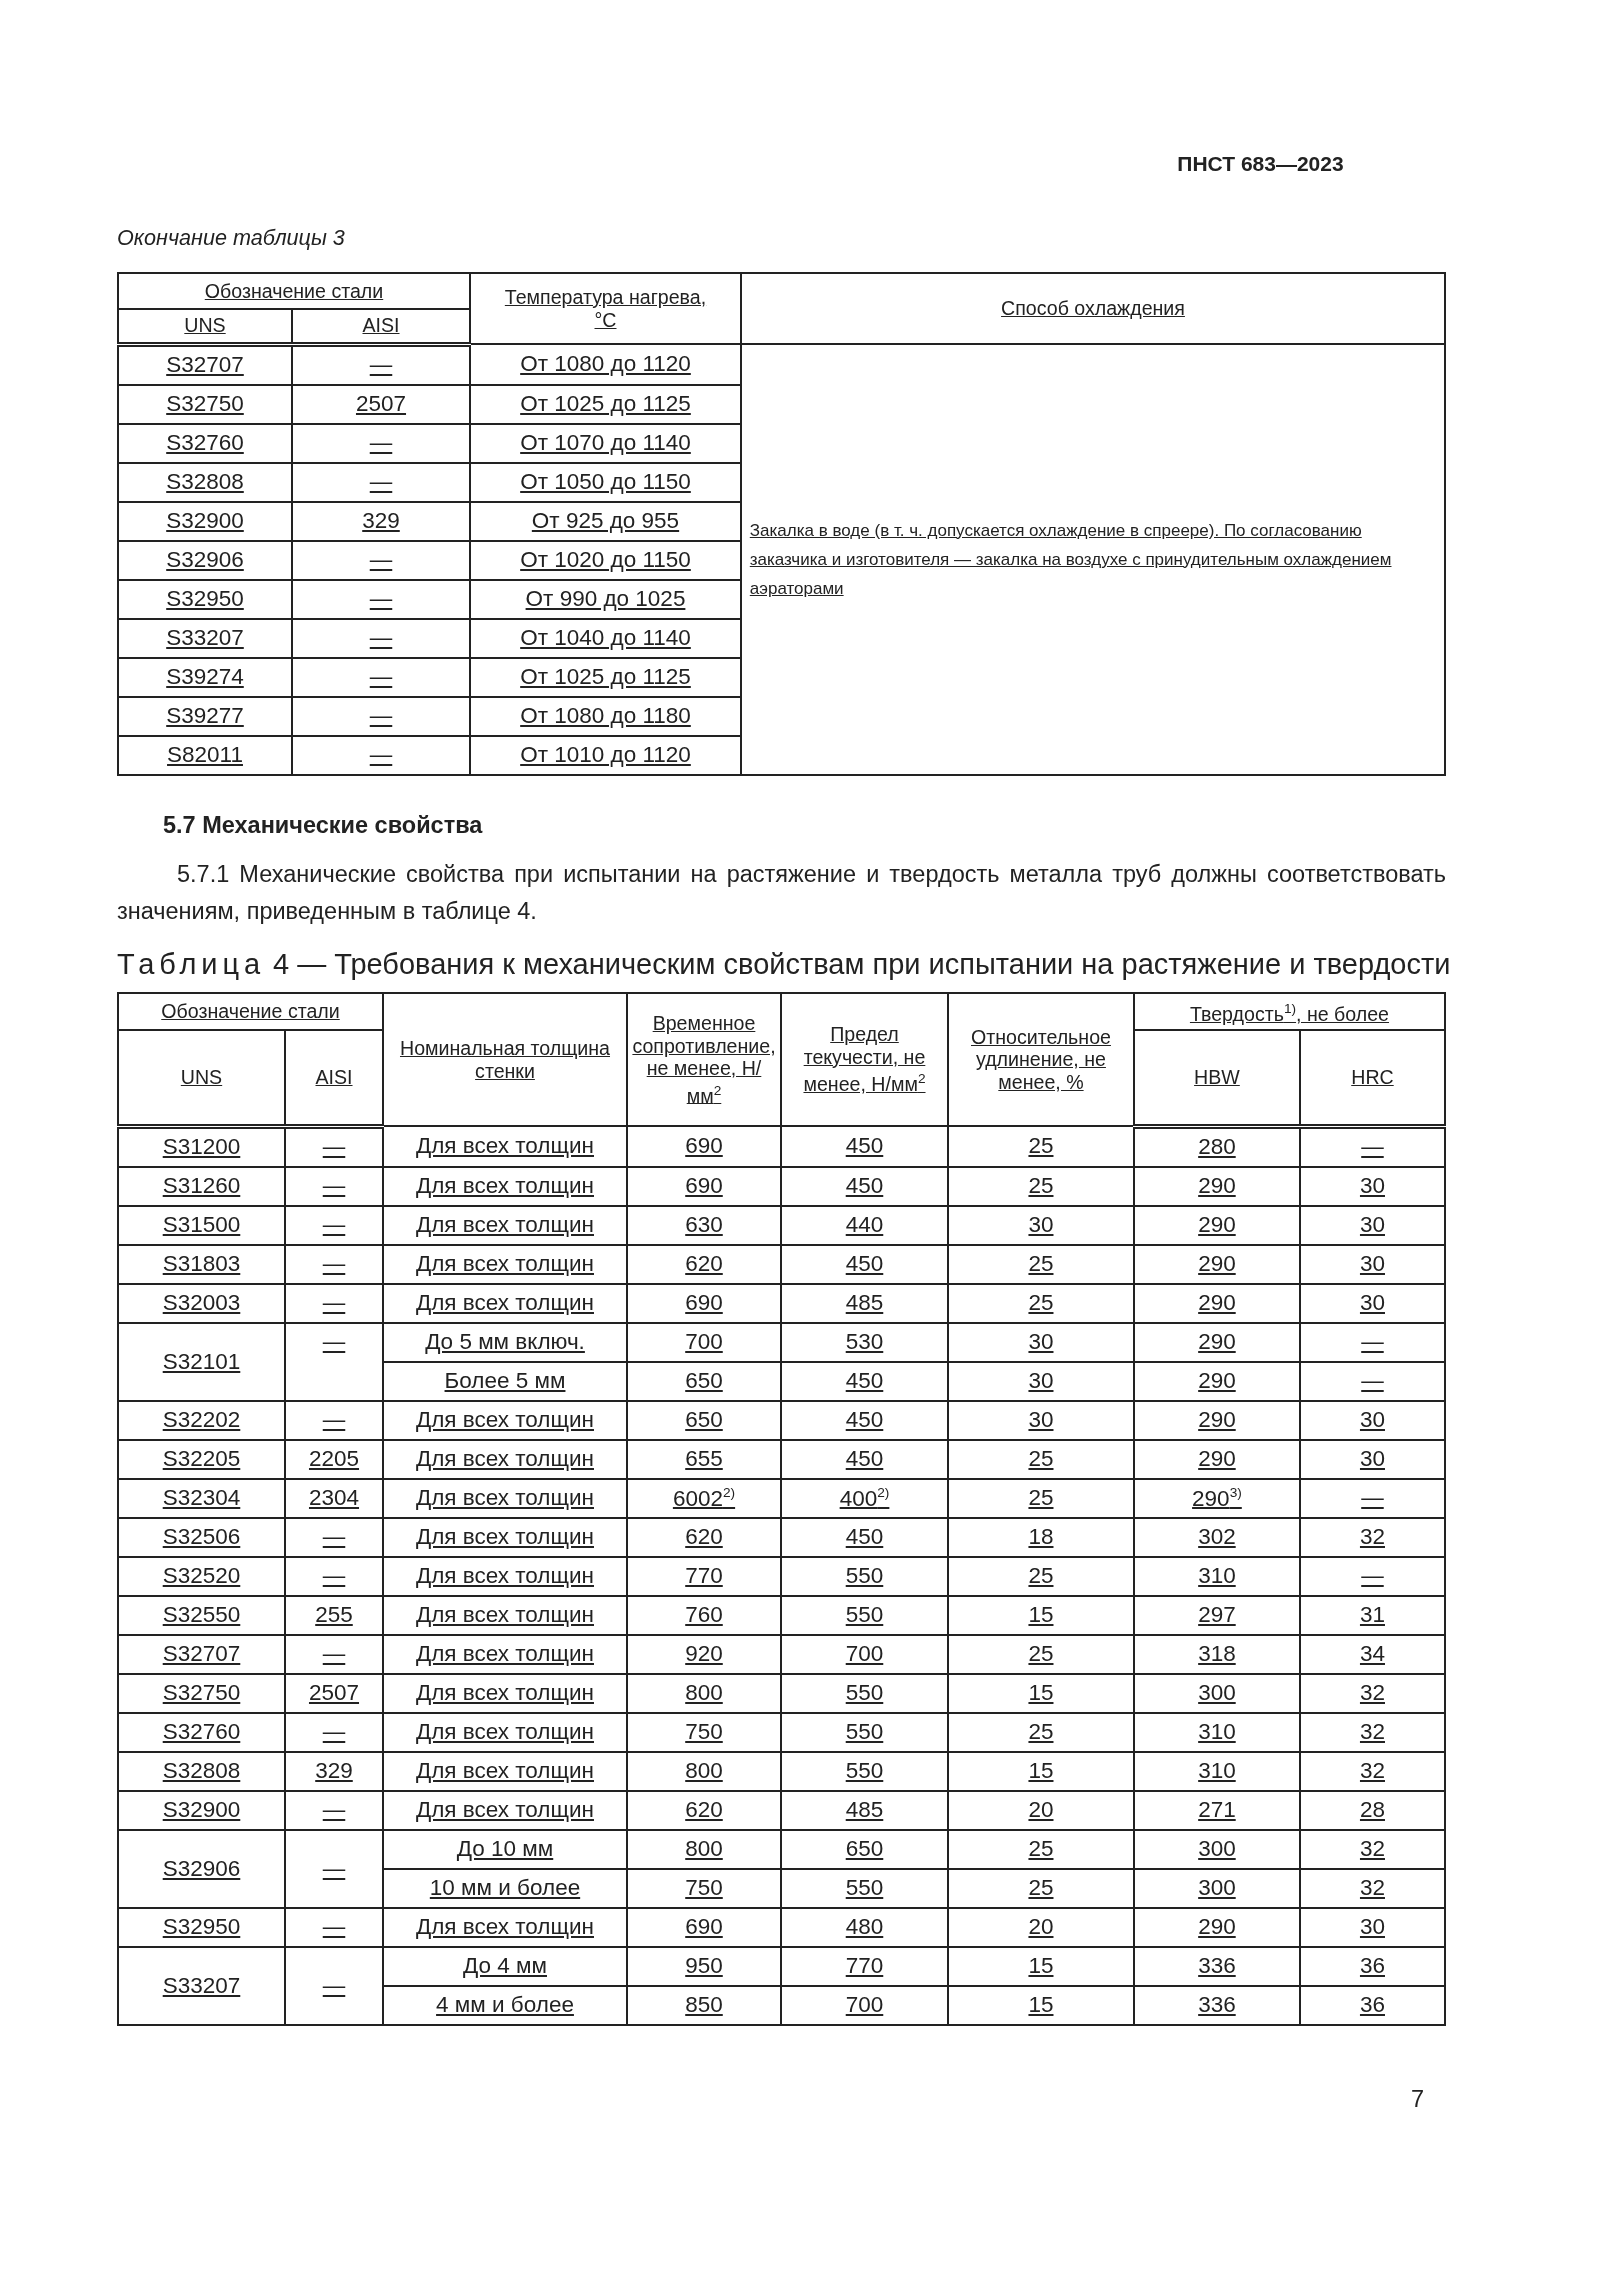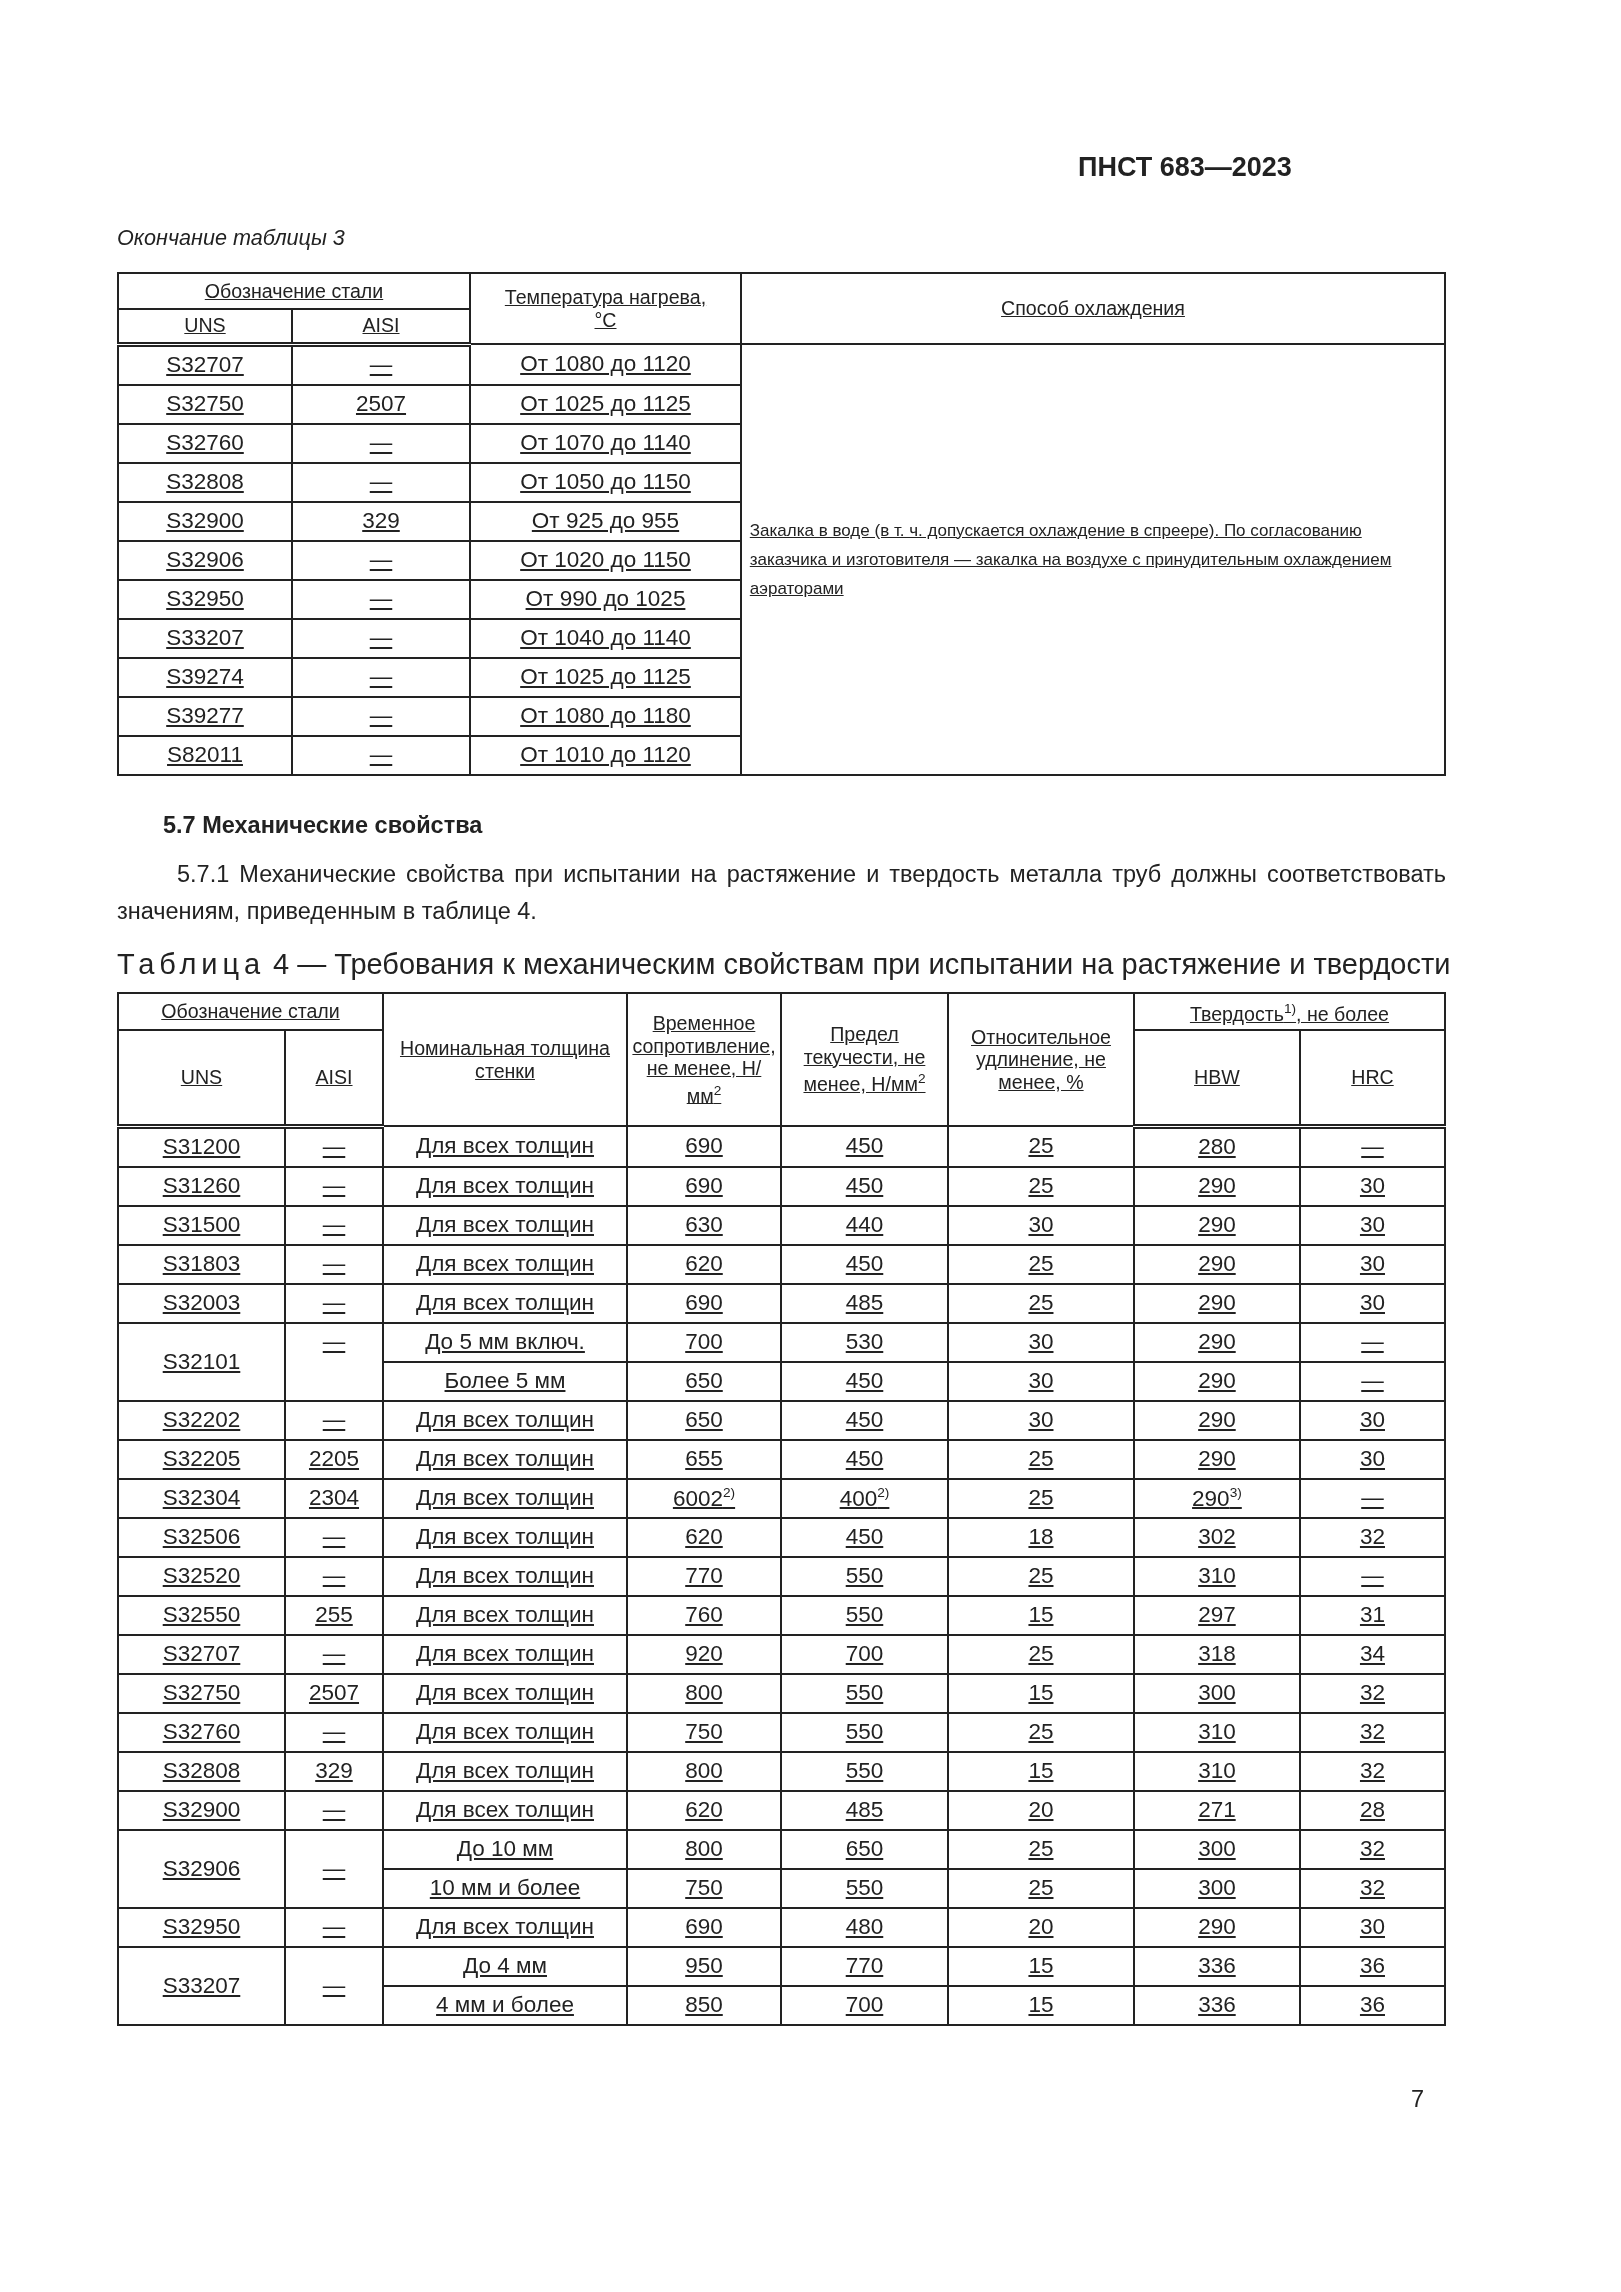--- a/index.html
+++ b/index.html
@@ -5,7 +5,7 @@
   html, body { margin:0; padding:0; background:#fff; }
   body { width:1621px; height:2293px; position:relative; font-family:"Liberation Sans", sans-serif; color:#222; }
   .abs { position:absolute; }
-  .doc-id { left:1078px; top:152px; width:365px; text-align:left; font-weight:bold; font-size:27px; }
+  .doc-id { left:1078px; top:152px; width:365px; text-align:center; font-weight:bold; font-size:21px; }
   .cont { left:117px; top:225px; font-style:italic; font-size:21.6px; }
   table { border-collapse:collapse; position:absolute; font-size:22.5px;text-decoration:underline; }
   td, th { border:2.5px solid #222; text-align:center; vertical-align:middle; padding:0; font-weight:normal; }

